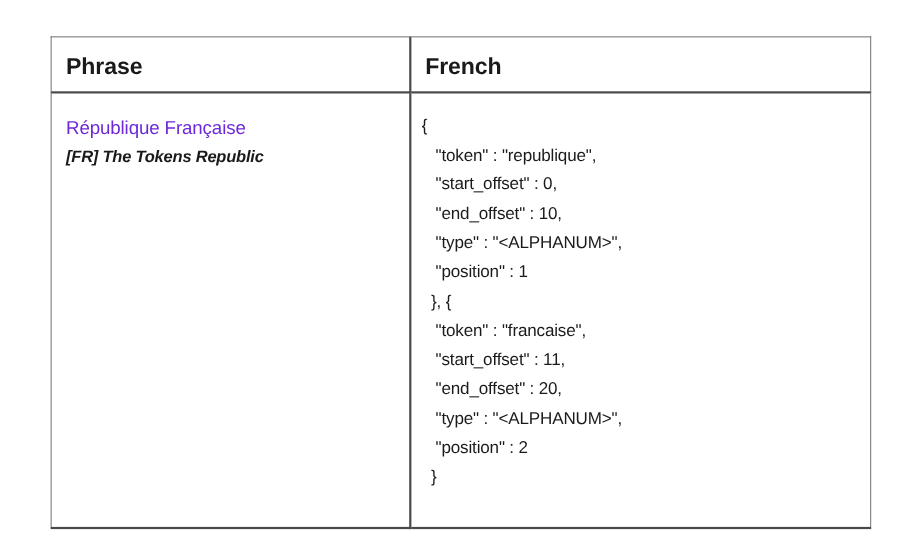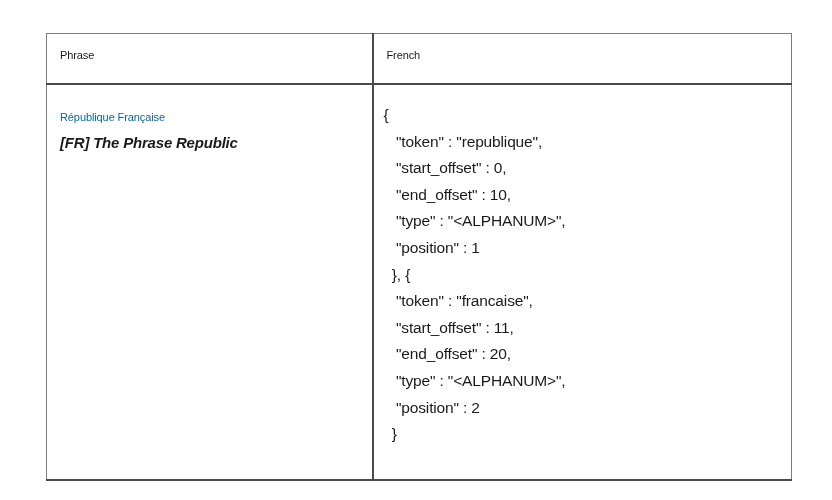--- a/index.html
+++ b/index.html
@@ -56,8 +56,8 @@
 
   .header-label {
     display: block;
-    font-size: 11px;
-    font-weight: normal;
+    font-size: 21px;
+    font-weight: bold;
     color: #1a1a1a;
     letter-spacing: -0.1px;
     padding: 15px 0 0 13px;

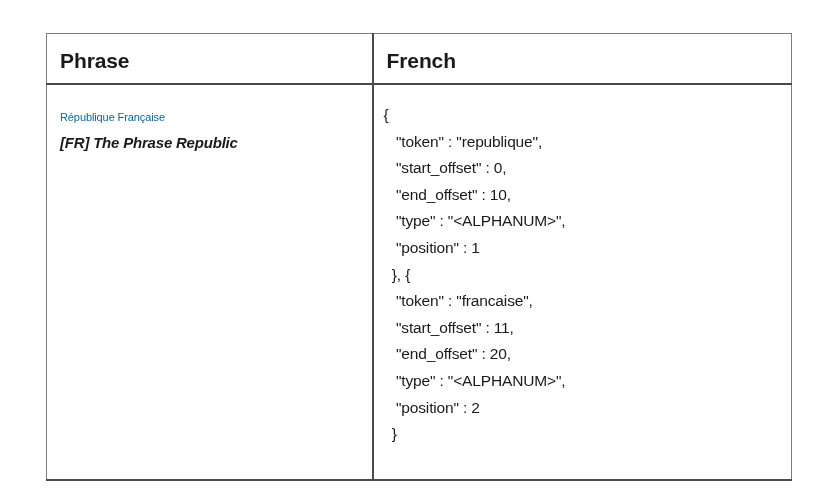--- a/index.html
+++ b/index.html
@@ -78,8 +78,8 @@
   }
   .phrase-primary {
     display: block;
-    font-size: 11px;
-    color: #0369a1;
+    font-size: 17px;
+    color: #6d28d9;
     line-height: 26px;
     letter-spacing: -0.1px;
     white-space: nowrap;

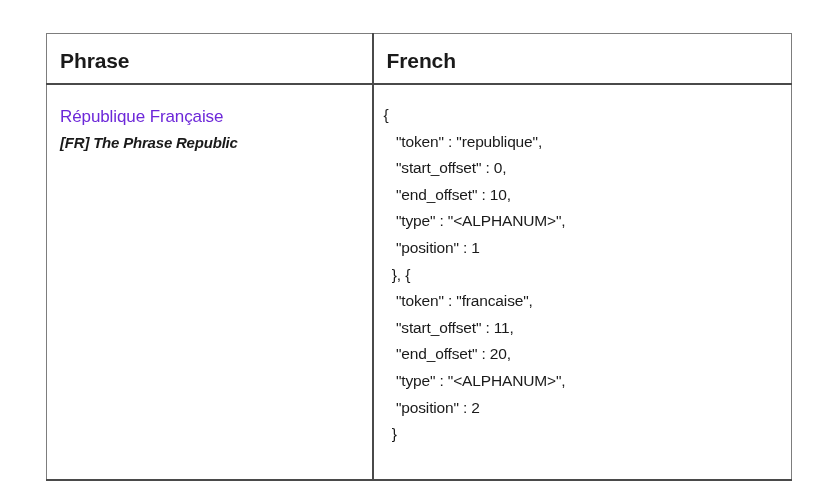--- a/index.html
+++ b/index.html
@@ -131,7 +131,7 @@
         <td class="td-phrase">
           <div class="phrase-cell-inner">
             <span class="phrase-primary">République Française</span>
-            <span class="phrase-secondary">[FR] The Phrase Republic</span>
+            <span class="phrase-secondary">[FR] The Tokens Republic</span>
           </div>
         </td>
         <td class="td-tokens">

